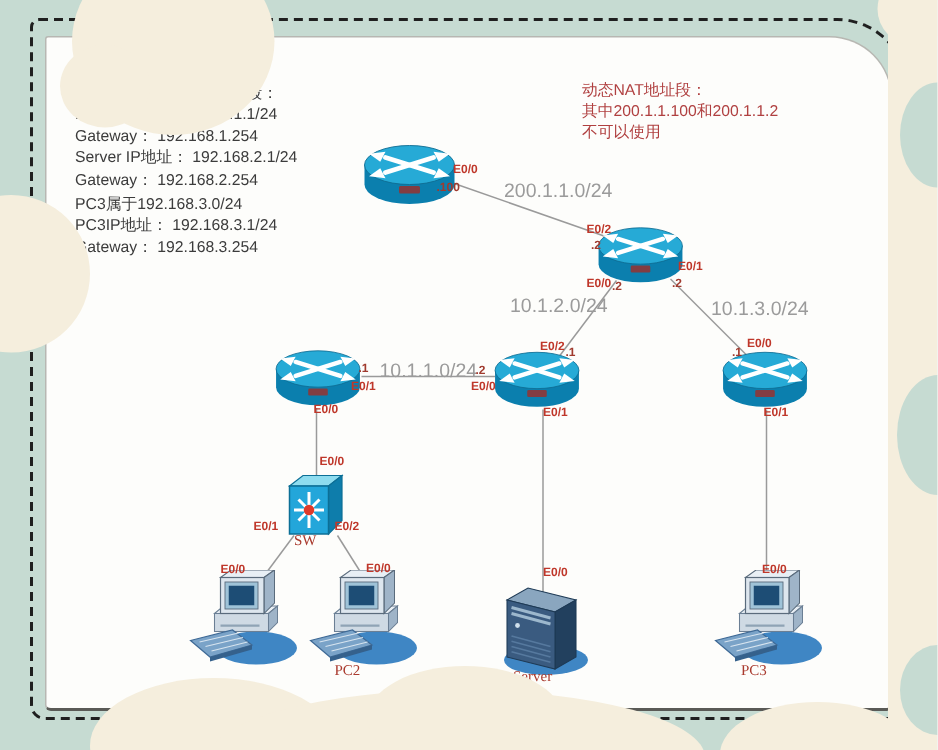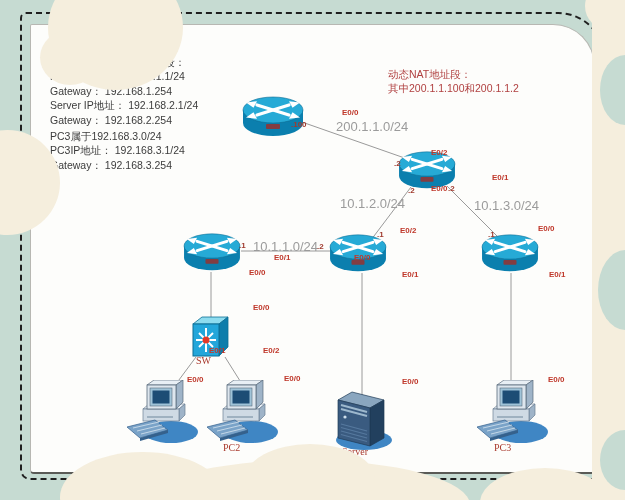--- a/index.html
+++ b/index.html
@@ -159,7 +159,7 @@
       <div>Gateway： 192.168.3.254</div>
     </div>
 
-    <div class="note-red" style="position:absolute;left:388px;top:67px">
+    <div class="note-red" style="position:absolute;left:388px;top:53px">
       <div>动态NAT地址段：</div>
       <div>其中200.1.1.100和200.1.1.2</div>
     </div>

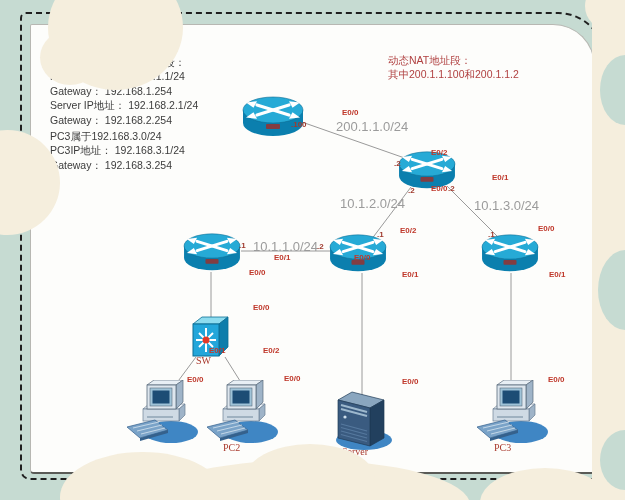--- a/index.html
+++ b/index.html
@@ -162,6 +162,7 @@
     <div class="note-red" style="position:absolute;left:388px;top:53px">
       <div>动态NAT地址段：</div>
       <div>其中200.1.1.100和200.1.1.2</div>
+      <div>不可以使用</div>
     </div>
 
     <div class="net" style="left:336px;top:119px">200.1.1.0/24</div>

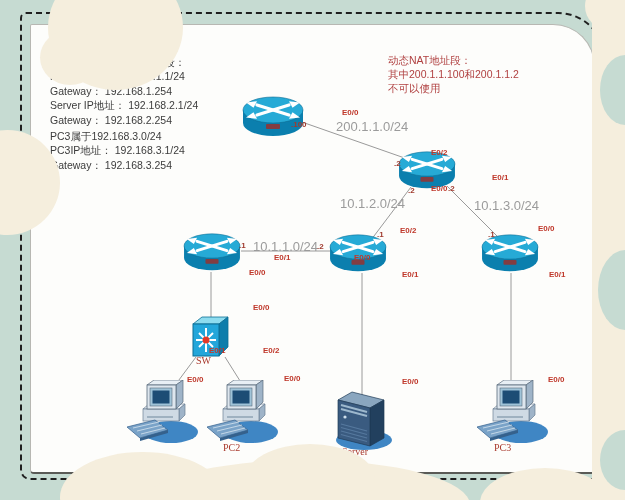--- a/index.html
+++ b/index.html
@@ -16,7 +16,7 @@
   .note-black div{position:relative;font-size:10.5px;line-height:14.4px;color:#3c3c3c;white-space:nowrap;}
   .note-red div{font-size:10.5px;line-height:14px;color:#b04040;white-space:nowrap;}
   .gap{margin-top:2px;}
-  .iface{position:absolute;font-size:8px;font-weight:bold;color:#bf372a;white-space:nowrap;padding-left:40px;}
+  .iface{position:absolute;font-size:8px;font-weight:bold;color:#bf372a;white-space:nowrap;}
   .addr{position:absolute;font-size:8px;font-weight:bold;color:#a03a2e;white-space:nowrap;text-align:right;}
   .net{position:absolute;font-size:13px;color:#9b9b9b;white-space:nowrap;}
   .devname{position:absolute;font-size:10px;color:#a93a2e;white-space:nowrap;font-family:Liberation Serif, serif;}

